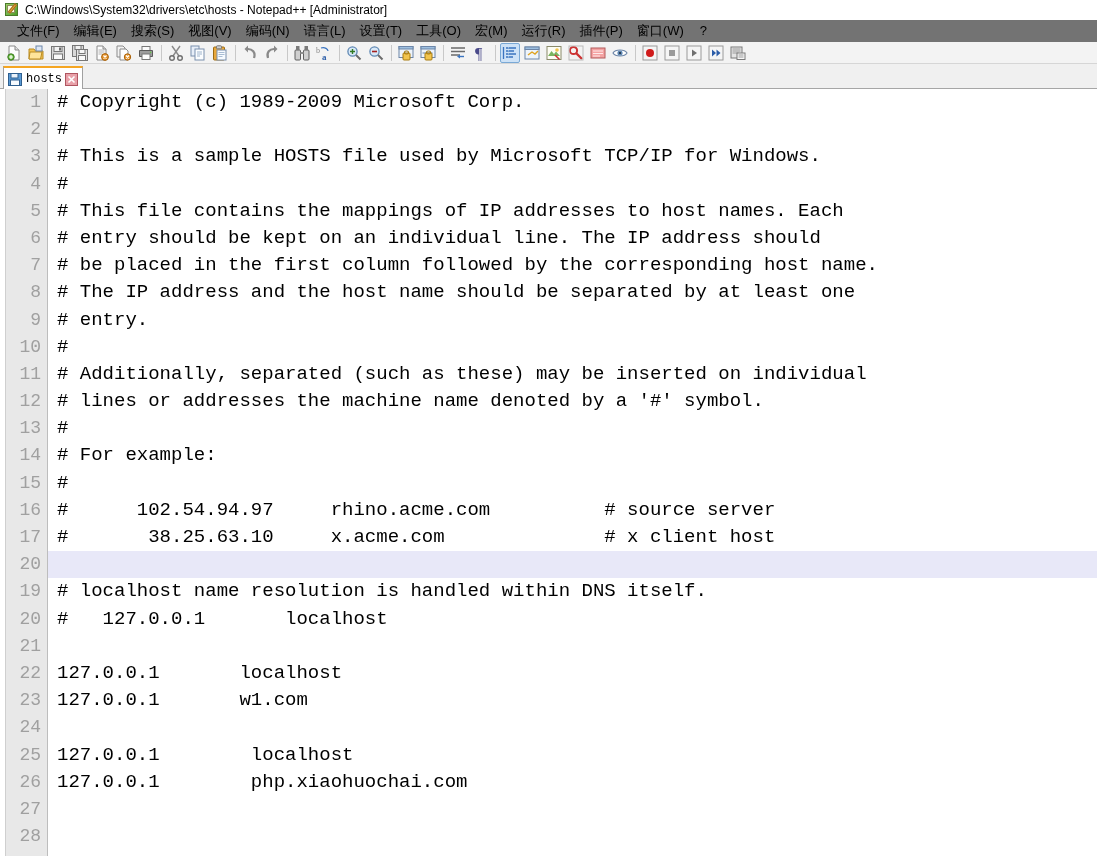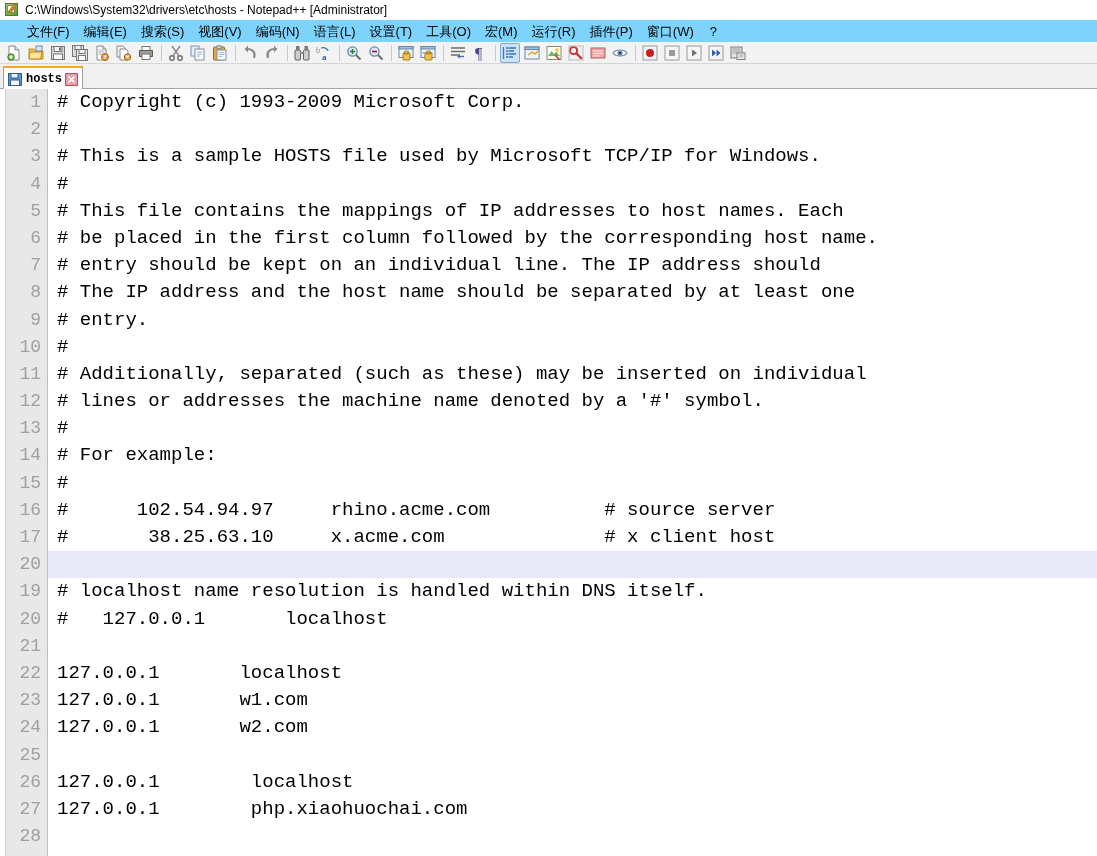--- a/index.html
+++ b/index.html
@@ -66,10 +66,10 @@
   
   .menubar {
     height: 22px;
-    background: #7dd3fc;
-    display: flex;
-    align-items: center;
-    padding-left: 20px;
+    background: #737373;
+    display: flex;
+    align-items: flex-start;
+    padding-left: 10px;
     box-sizing: border-box;
   }
   .menu-item {

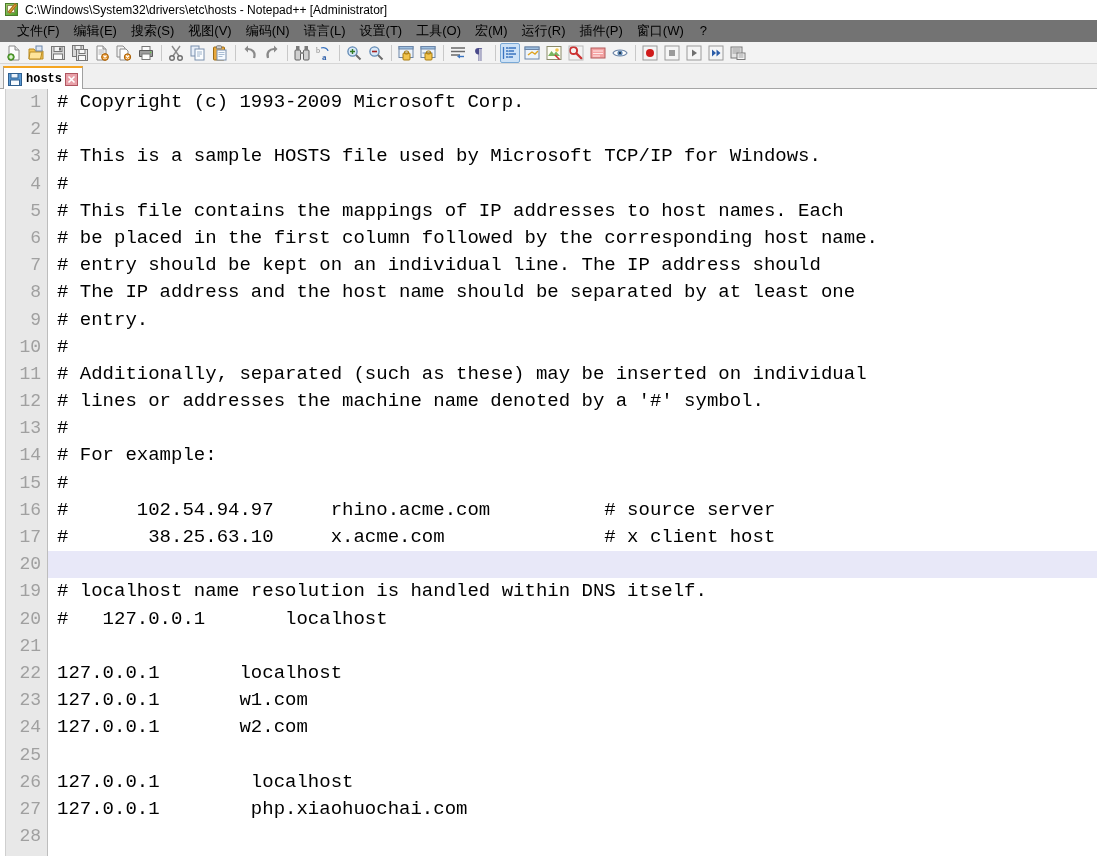--- a/index.html
+++ b/index.html
@@ -156,7 +156,6 @@
     color: #000000;
     margin-right: 3px;
     white-space: nowrap;
-    font-weight: bold;
   }
   .tab-close {
     width: 13px;

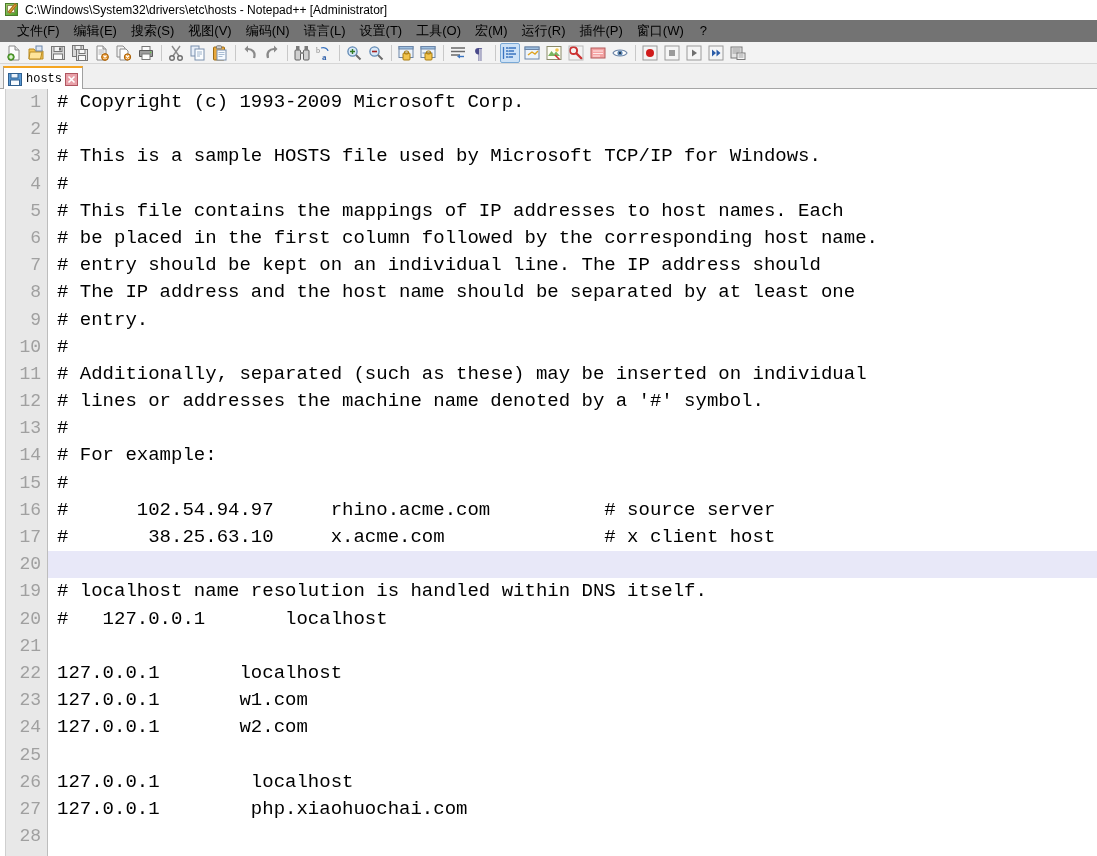--- a/index.html
+++ b/index.html
@@ -549,7 +549,7 @@
       <div class="ln">28</div>
     </div>
   <div class="code-area" id="code">
-      <div class="cl"># Copyright (c) 1993-2009 Microsoft Corp.</div>
+      <div class="cl"># Copyright (c) 1989-2009 Microsoft Corp.</div>
       <div class="cl">#</div>
       <div class="cl"># This is a sample HOSTS file used by Microsoft TCP/IP for Windows.</div>
       <div class="cl">#</div>

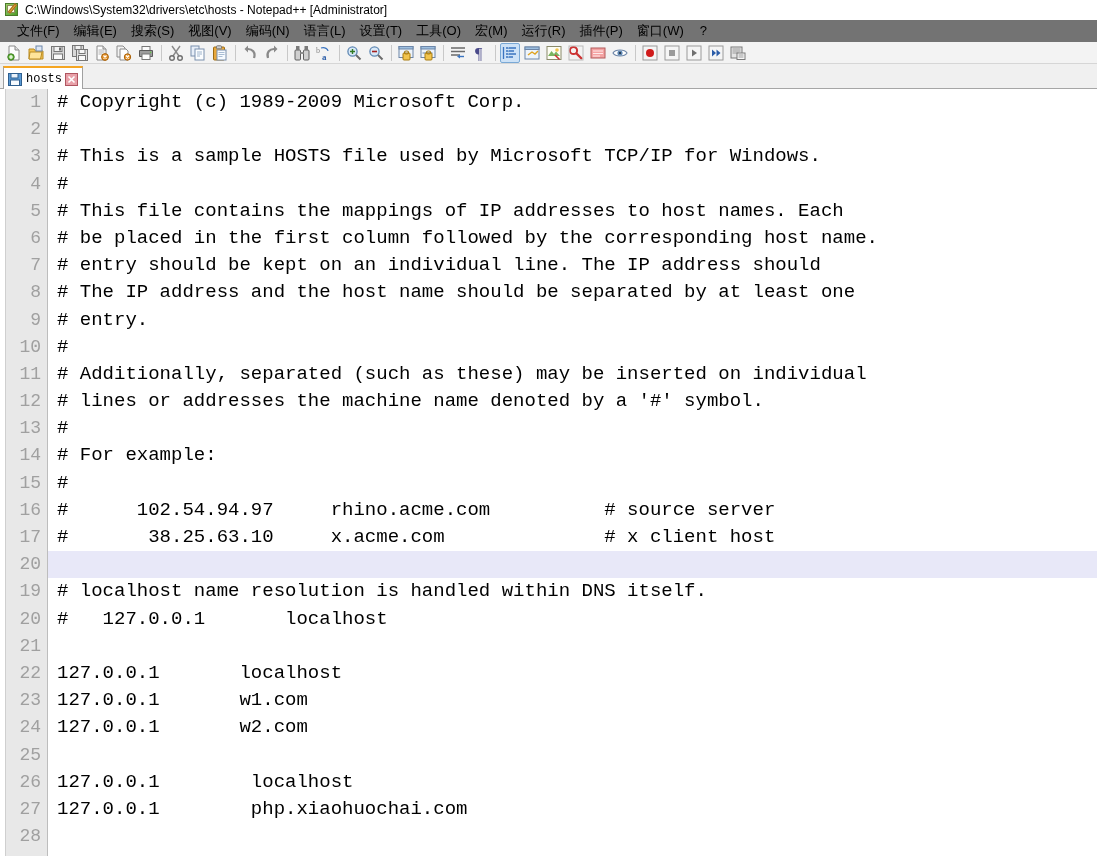--- a/index.html
+++ b/index.html
@@ -554,8 +554,8 @@
       <div class="cl"># This is a sample HOSTS file used by Microsoft TCP/IP for Windows.</div>
       <div class="cl">#</div>
       <div class="cl"># This file contains the mappings of IP addresses to host names. Each</div>
+      <div class="cl"># entry should be kept on an individual line. The IP address should</div>
       <div class="cl"># be placed in the first column followed by the corresponding host name.</div>
-      <div class="cl"># entry should be kept on an individual line. The IP address should</div>
       <div class="cl"># The IP address and the host name should be separated by at least one</div>
       <div class="cl"># entry.</div>
       <div class="cl">#</div>

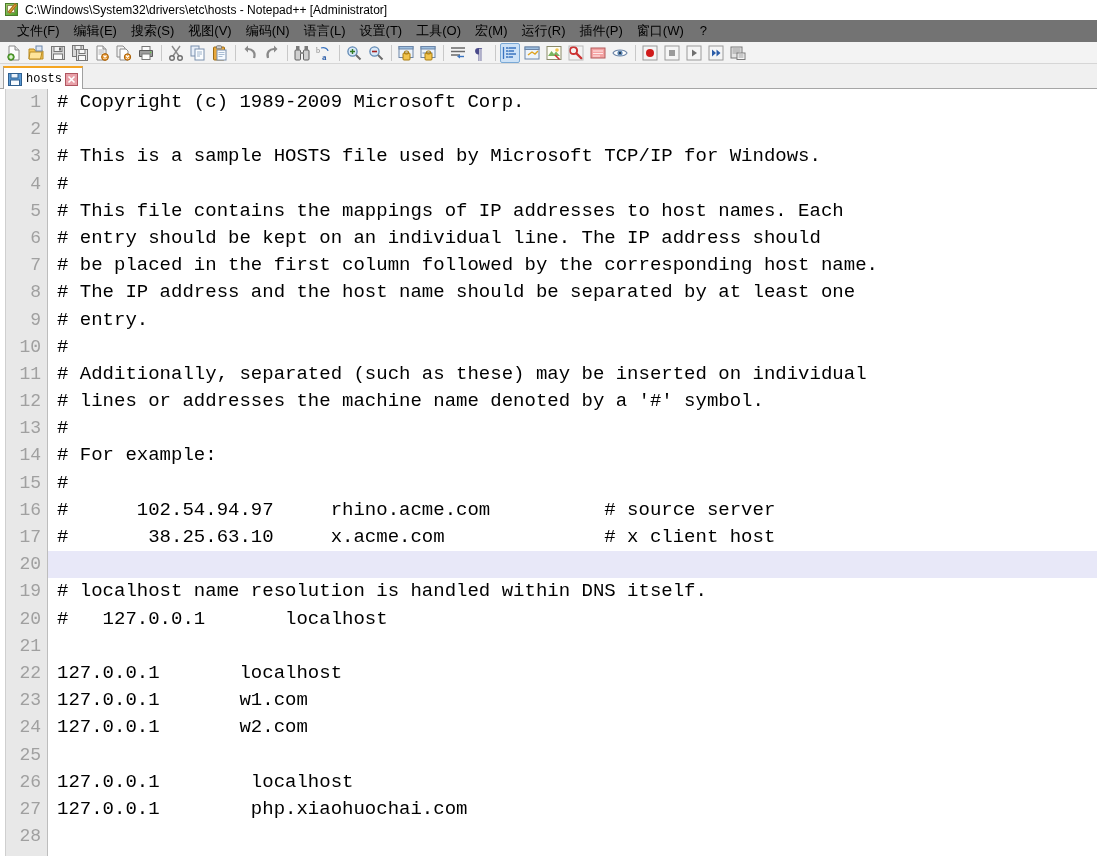--- a/index.html
+++ b/index.html
@@ -572,7 +572,6 @@
       <div class="cl"></div>
       <div class="cl">127.0.0.1       localhost</div>
       <div class="cl">127.0.0.1       w1.com</div>
-      <div class="cl">127.0.0.1       w2.com</div>
       <div class="cl"></div>
       <div class="cl">127.0.0.1        localhost</div>
       <div class="cl">127.0.0.1        php.xiaohuochai.com</div>

